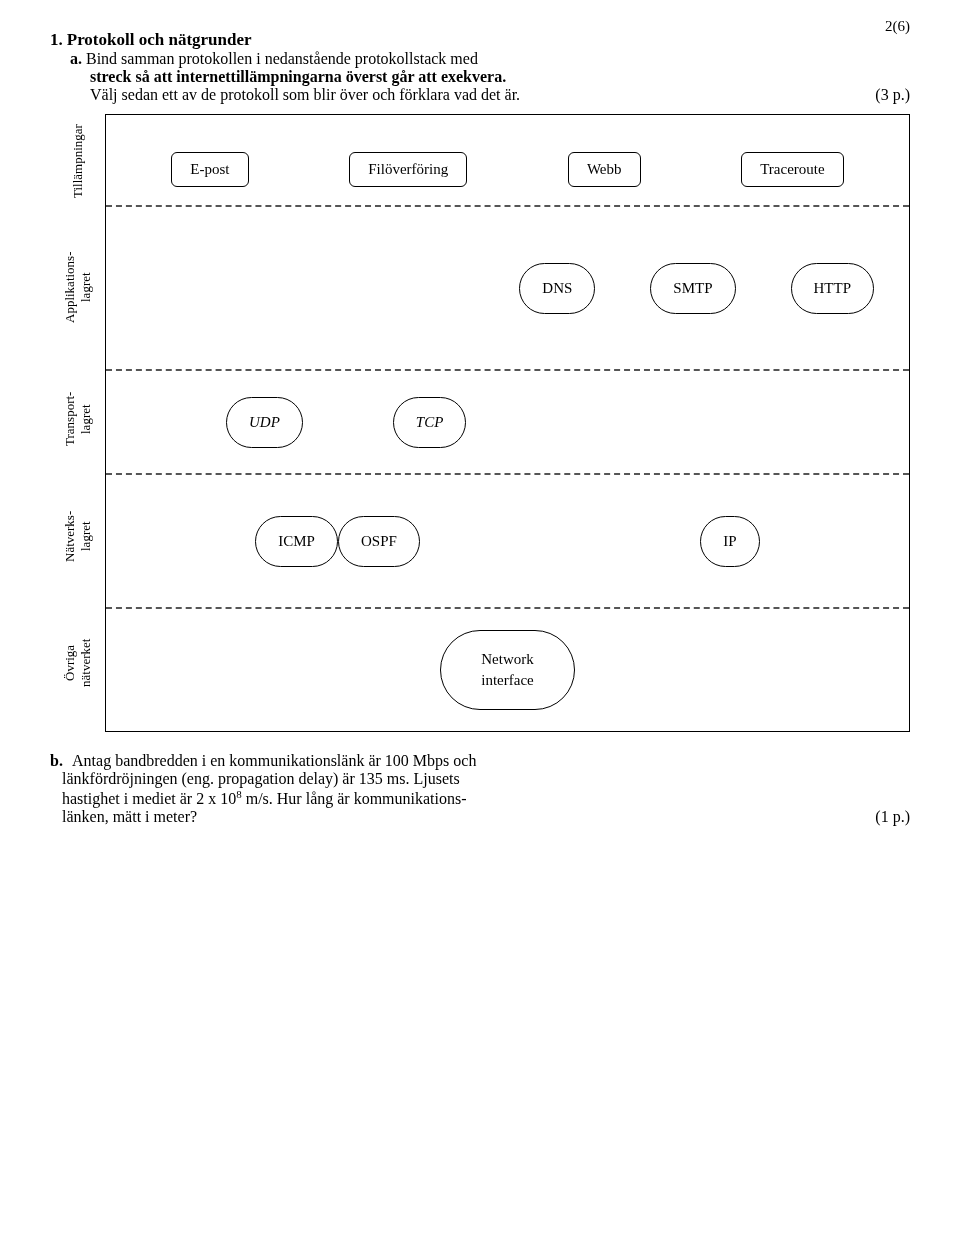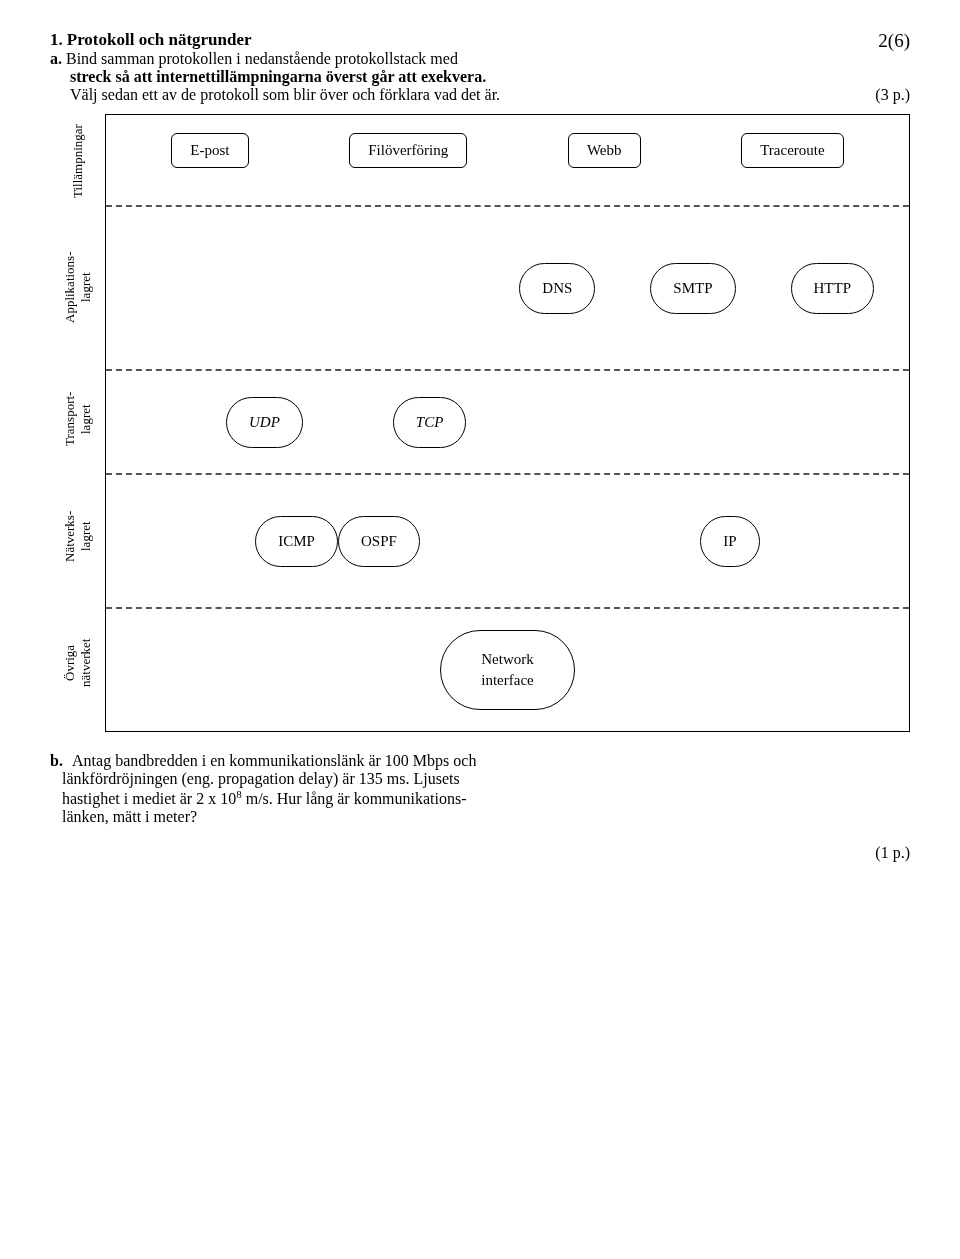--- a/index.html
+++ b/index.html
@@ -15,9 +15,9 @@
 
     .page-number {
       position: absolute;
-      top: 30px;
+      top: 18px;
       right: 50px;
-      font-size: 19px;
+      font-size: 15px;
     }
 
     .section-title {

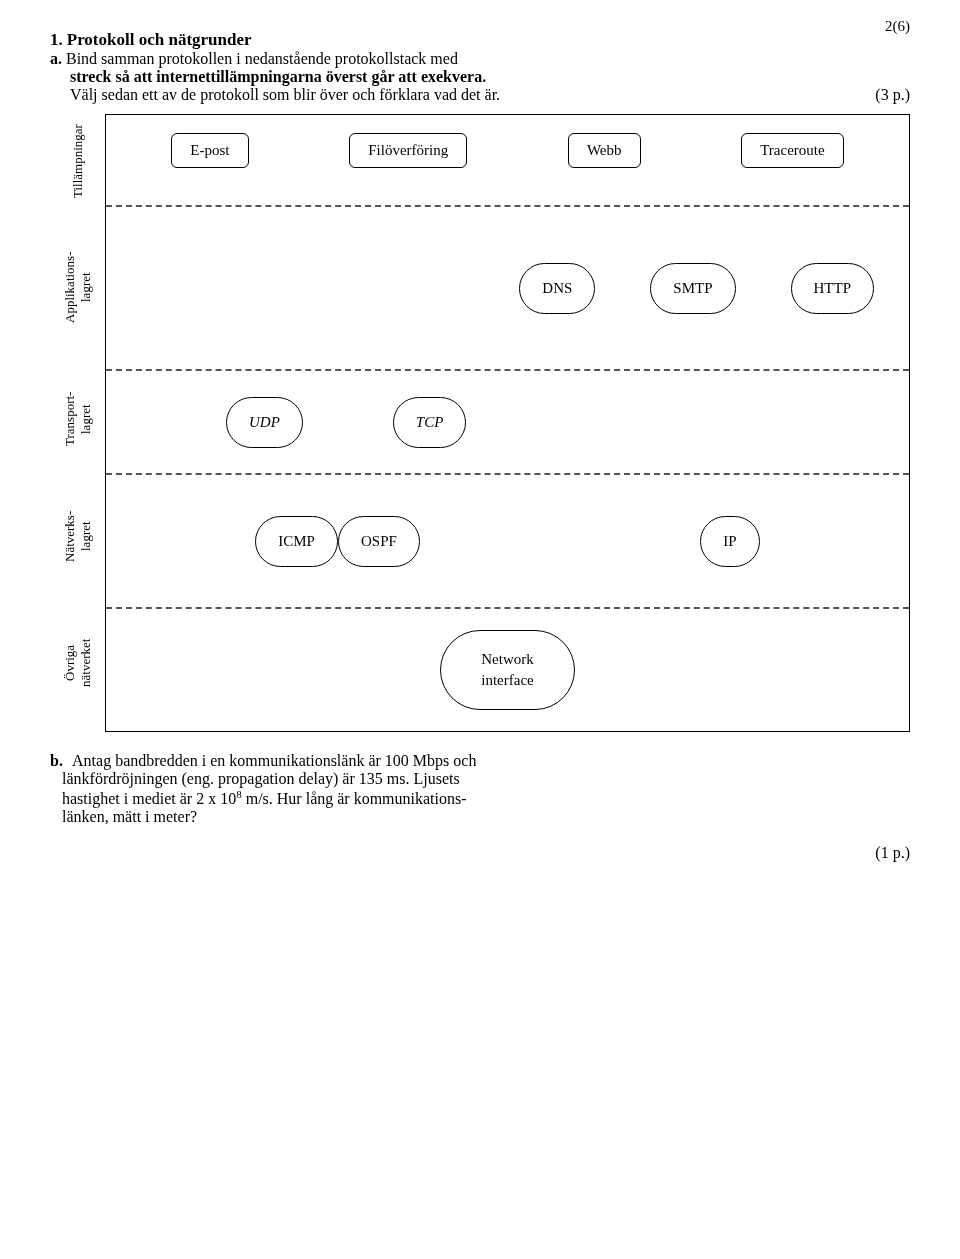--- a/index.html
+++ b/index.html
@@ -27,6 +27,7 @@
     }
 
     .question-a {
+      margin-left: 20px;
       margin-bottom: 6px;
       font-size: 16px;
     }

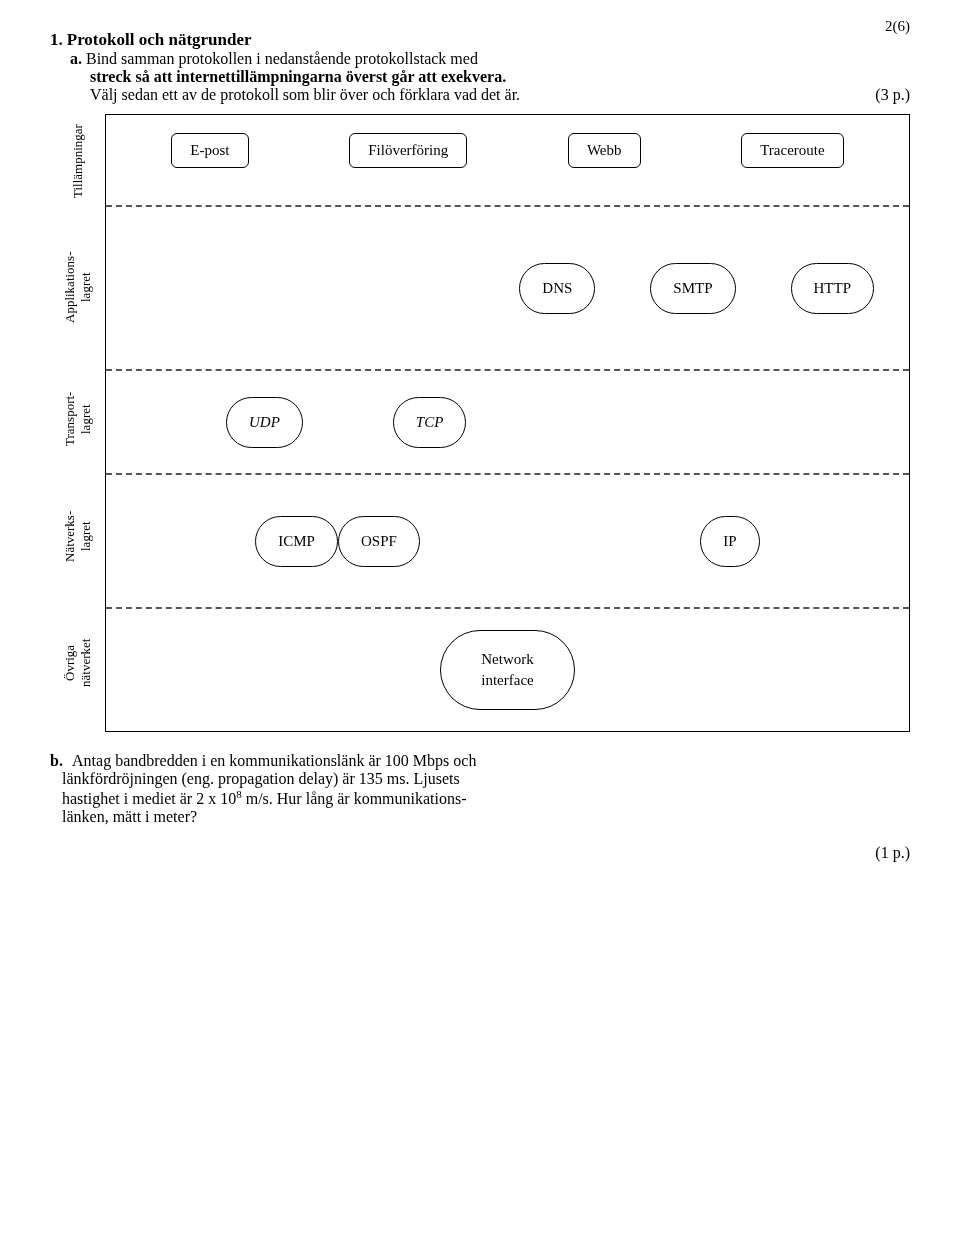--- a/index.html
+++ b/index.html
@@ -134,7 +134,7 @@
       display: flex;
       flex-direction: row;
       justify-content: space-around;
-      align-items: flex-start;
+      align-items: flex-end;
       padding: 18px 15px;
       min-height: 90px;
     }

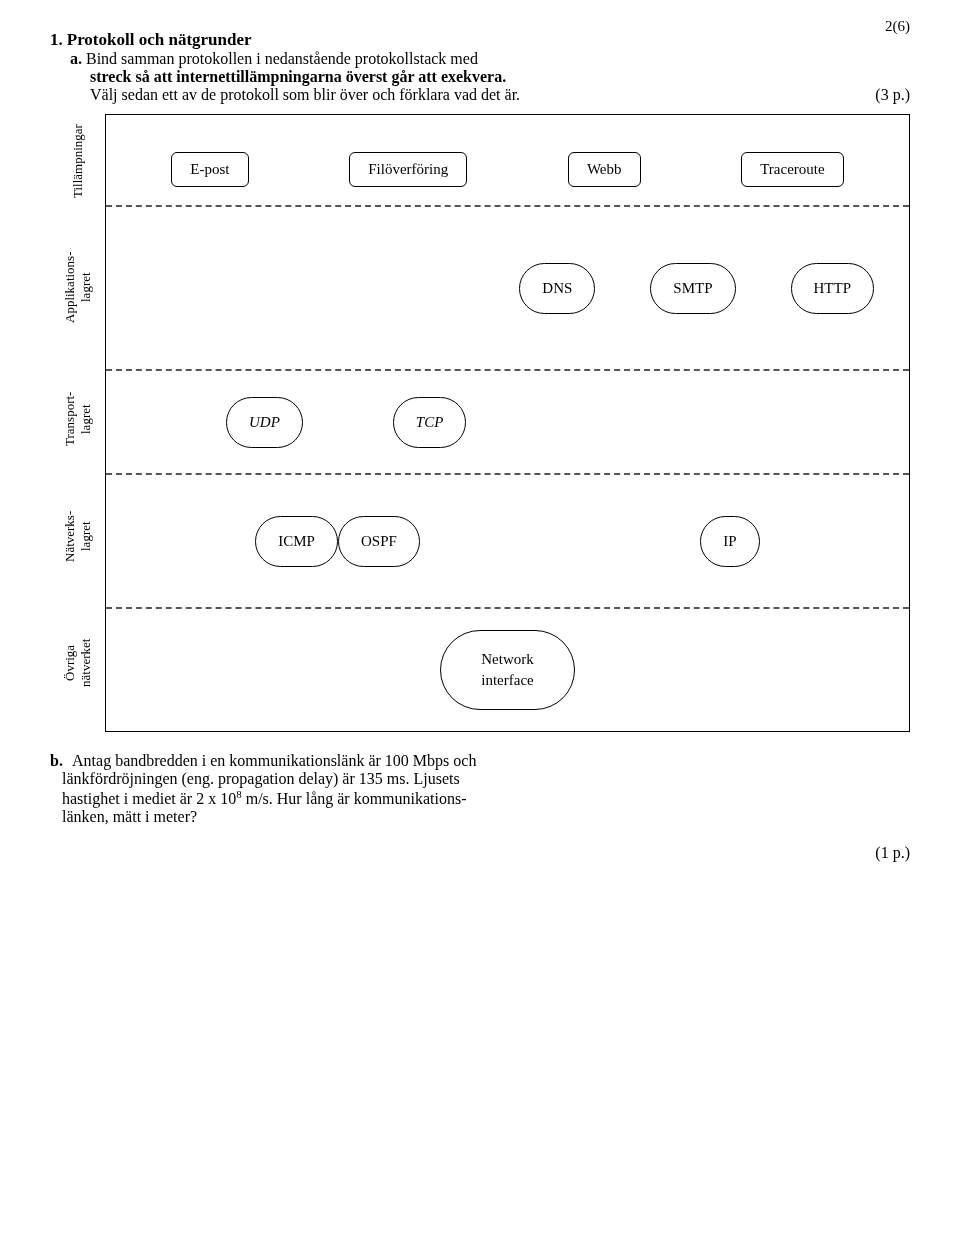--- a/index.html
+++ b/index.html
@@ -345,7 +345,7 @@
   &nbsp;&nbsp;&nbsp;länkfördröjningen (eng. propagation delay) är 135 ms. Ljusets<br>
   &nbsp;&nbsp;&nbsp;hastighet i mediet är 2 x 10<sup>8</sup> m/s. Hur lång är kommunikations-<br>
   &nbsp;&nbsp;&nbsp;länken, mätt i meter?</span>
-  <span style="float:right;margin-top:36px;">(1 p.)</span>
+  <span style="float:right;">(1 p.)</span>
 </div>
 
 </body></html>

